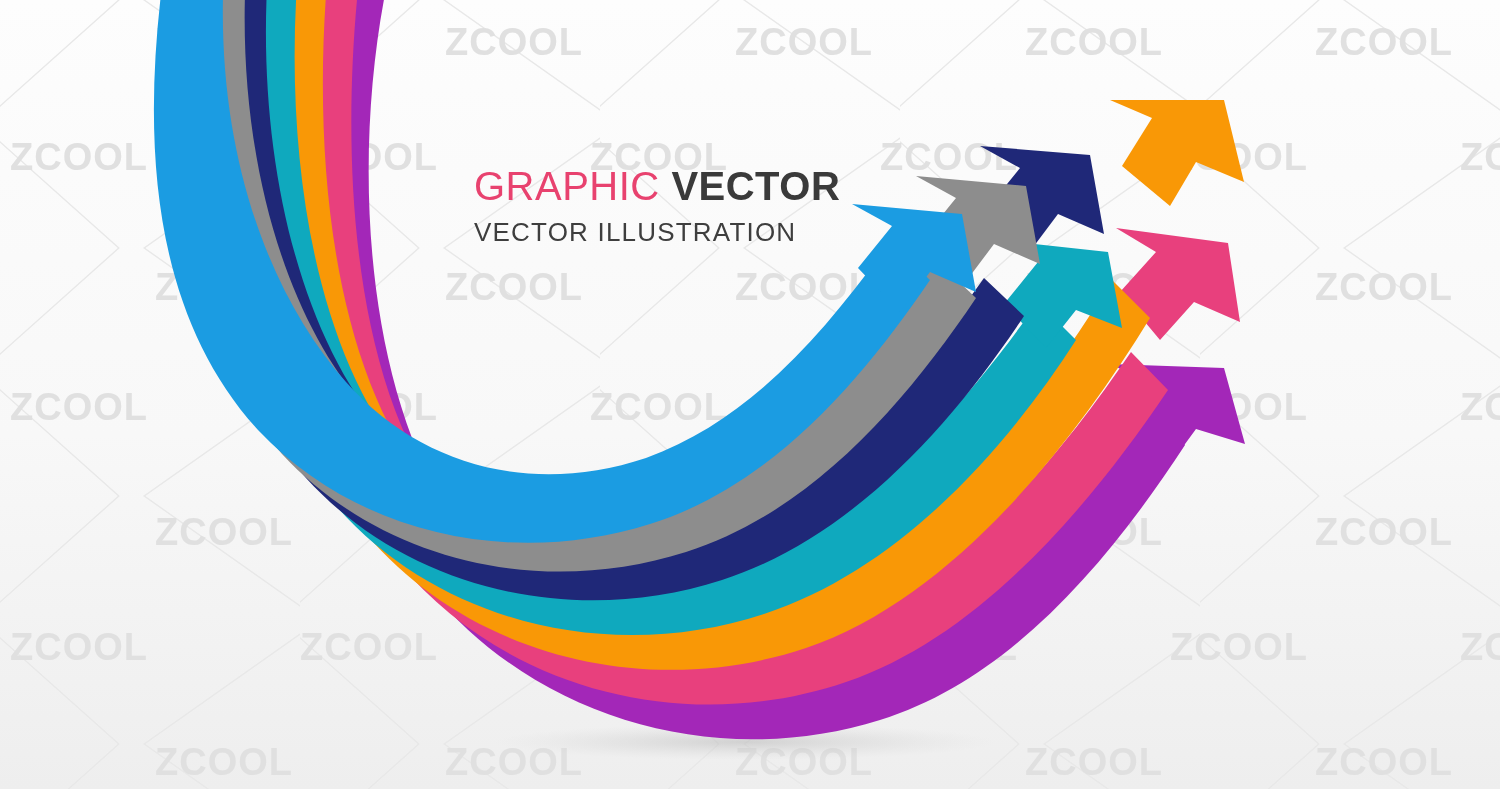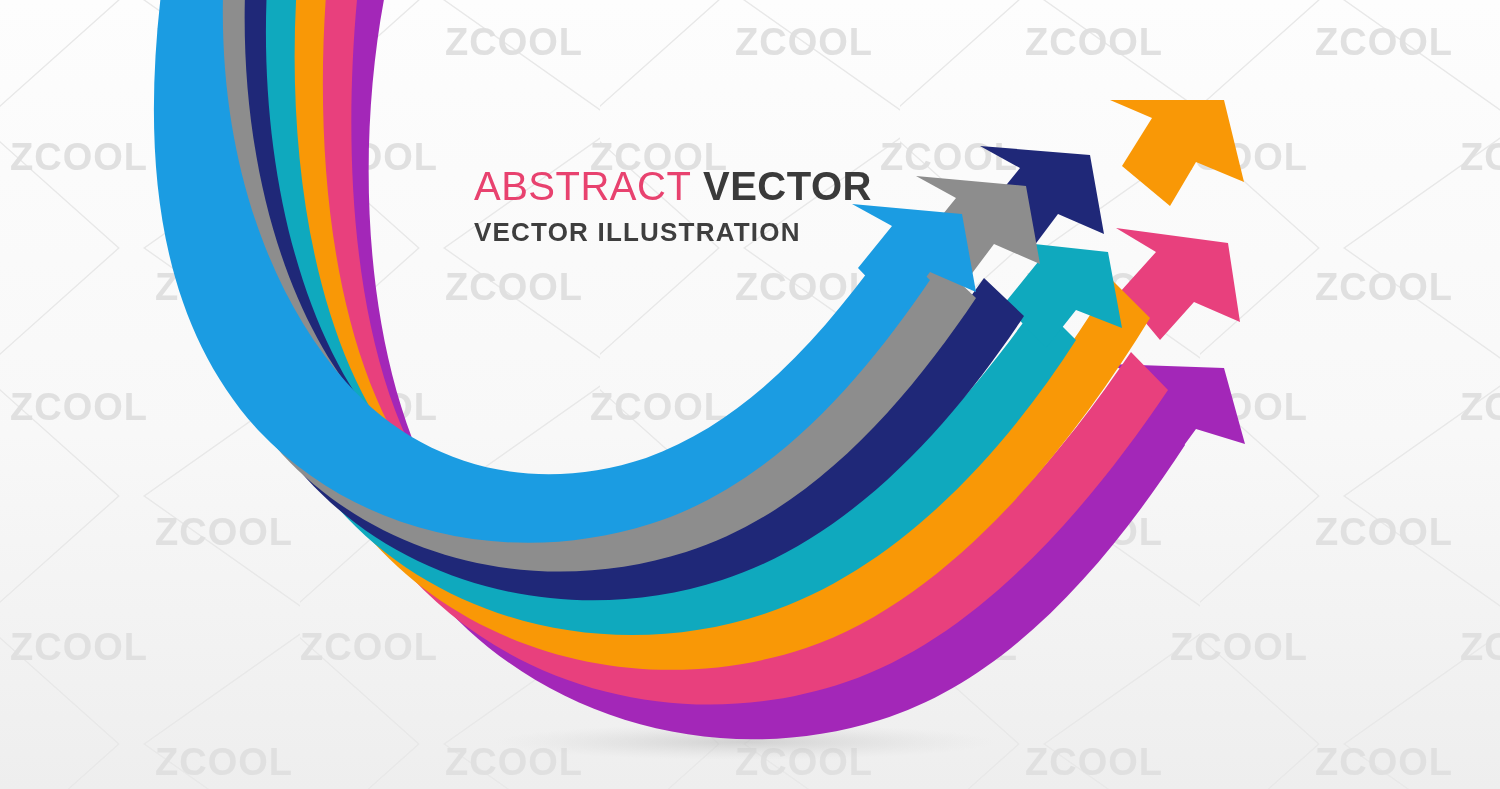--- a/index.html
+++ b/index.html
@@ -195,7 +195,7 @@
 
   <div class="title-block">
     <div class="title-main">
-      <span class="w1" style="color: rgb(232, 66, 111);">ABSTRACT</span><span>&nbsp;</span><span class="w2" style="color: rgb(58, 58, 58);">VECTOR</span>
+      <span class="w1" style="color: rgb(232, 66, 111);">GRAPHIC</span><span>&nbsp;</span><span class="w2" style="color: rgb(58, 58, 58);">VECTOR</span>
     </div>
     <div class="title-sub" style="color: rgb(62, 62, 62);">VECTOR ILLUSTRATION</div>
   </div>

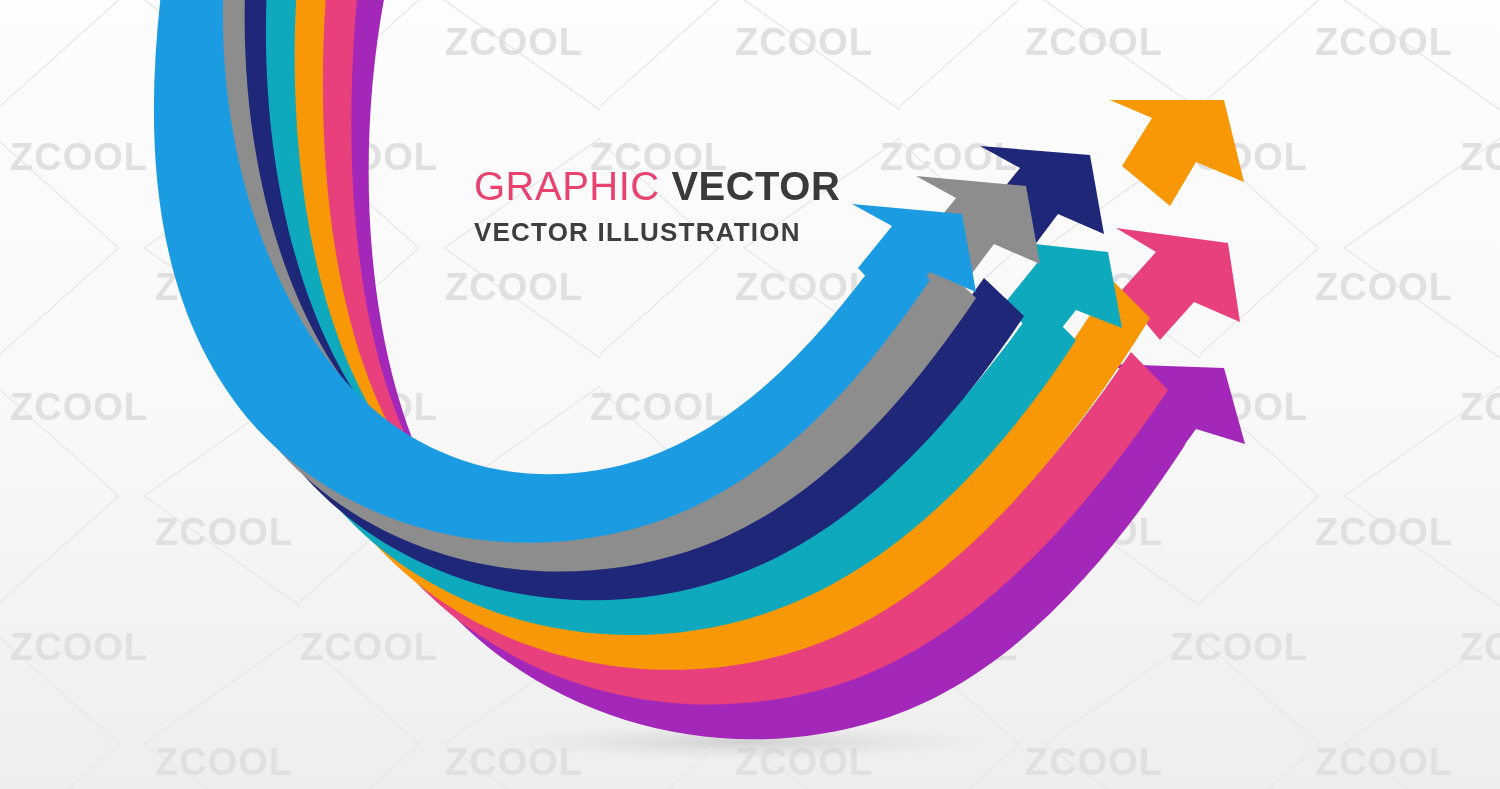--- a/index.html
+++ b/index.html
@@ -34,7 +34,7 @@
   .title-sub {
     margin-top: 13px;
     font-size: 26px;
-    font-weight: 700;
+    font-weight: 400;
     letter-spacing: 1.2px;
     white-space: nowrap;
   }

